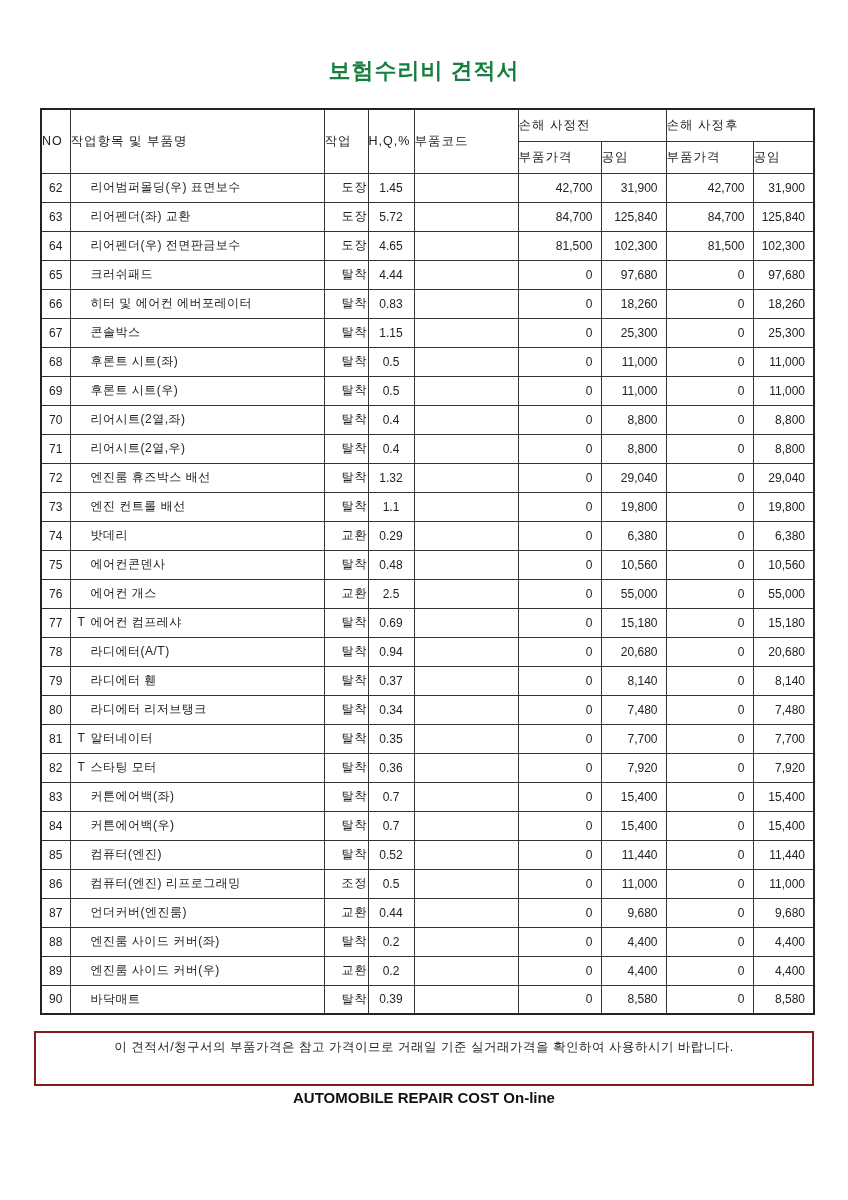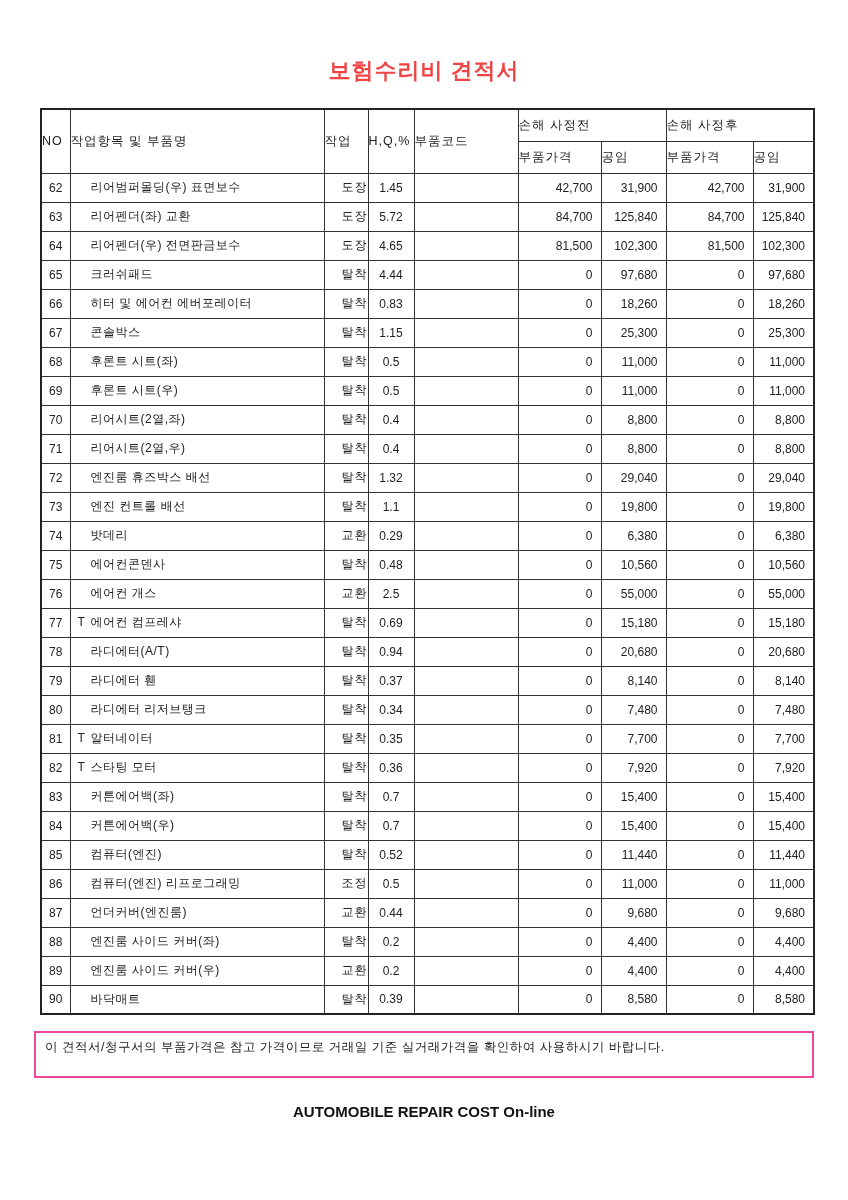--- a/index.html
+++ b/index.html
@@ -24,7 +24,7 @@
     font-size: 22px;
     font-weight: bold;
     letter-spacing: 1px;
-    color: #ef4444;
+    color: #15803d;
   }
   table.estimate-table {
     position: absolute;

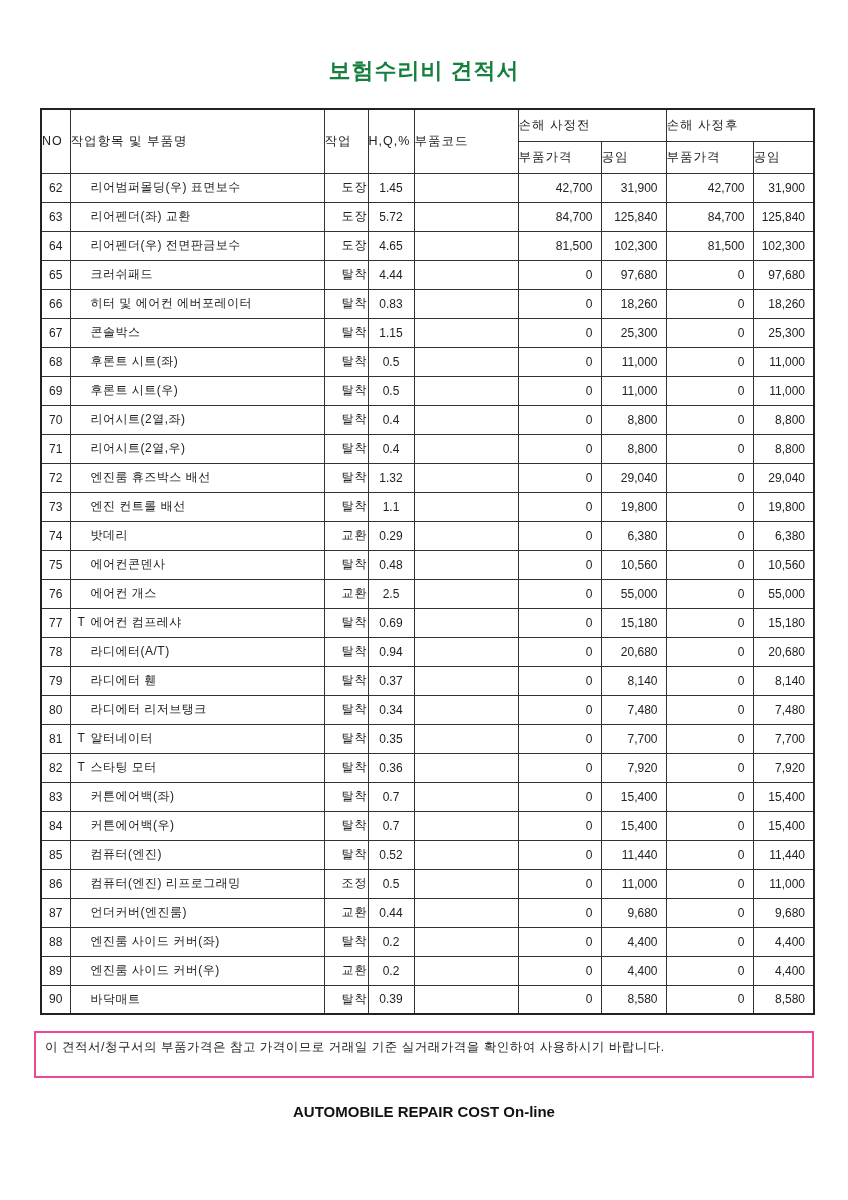--- a/index.html
+++ b/index.html
@@ -73,12 +73,13 @@
     top: 1031px;
     left: 34px;
     width: 780px;
-    height: 47px;
-    border: 2px solid #ec4899;
+    height: 55px;
+    border: 2px solid #7f1d1d;
     padding: 6px 9px;
     font-size: 12.5px;
     letter-spacing: 0.5px;
     color: #222;
+    text-align: center;
   }
   .footer-brand {
     position: absolute;

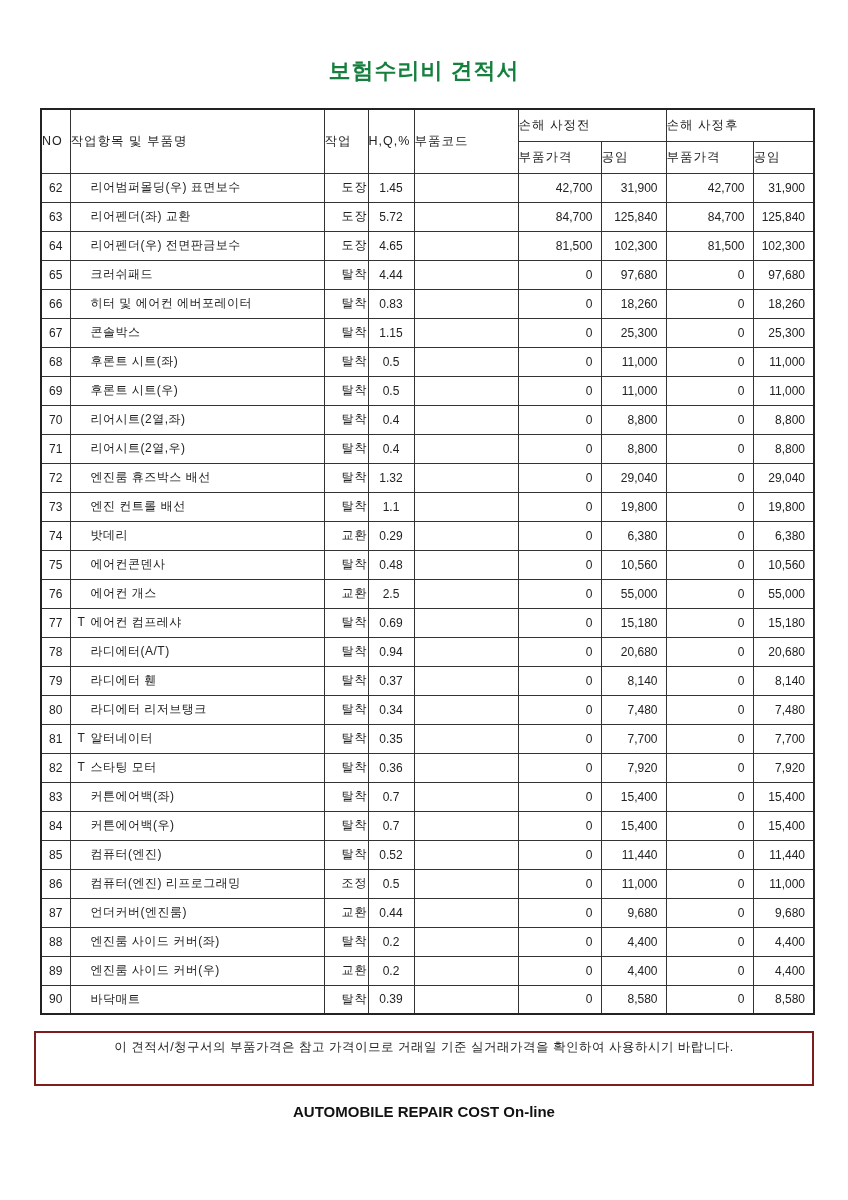--- a/index.html
+++ b/index.html
@@ -90,7 +90,6 @@
     font-size: 15px;
     font-weight: 600;
     color: #111;
-    margin-top: 14px;
   }
   .page-label {
     position: absolute;

